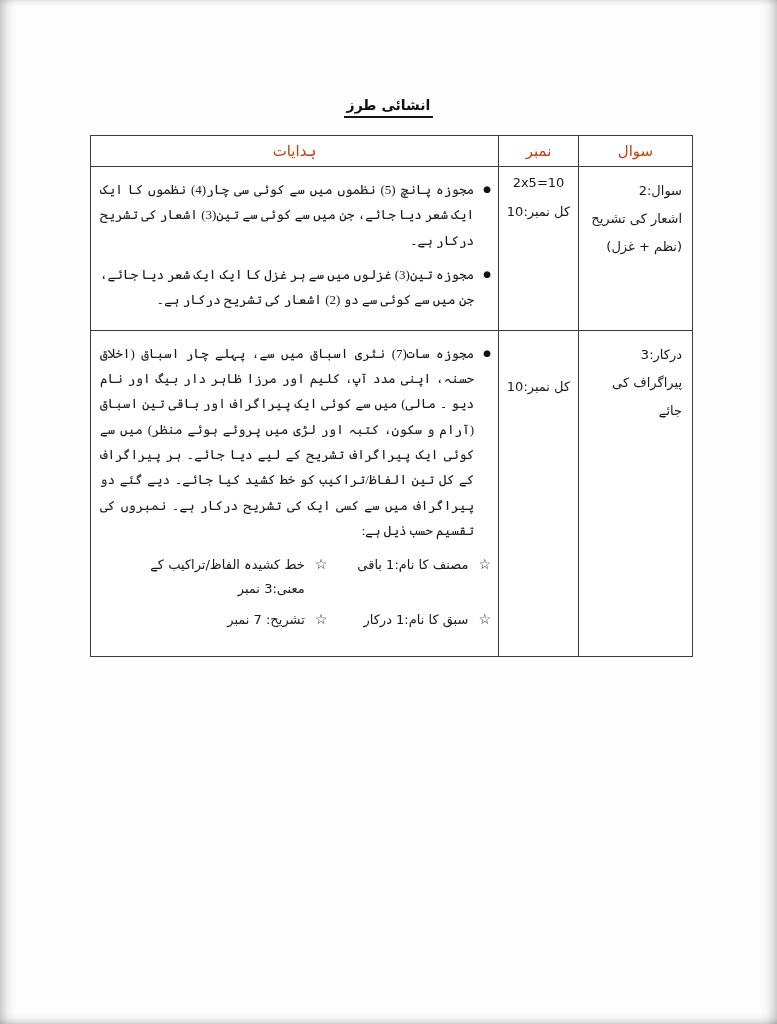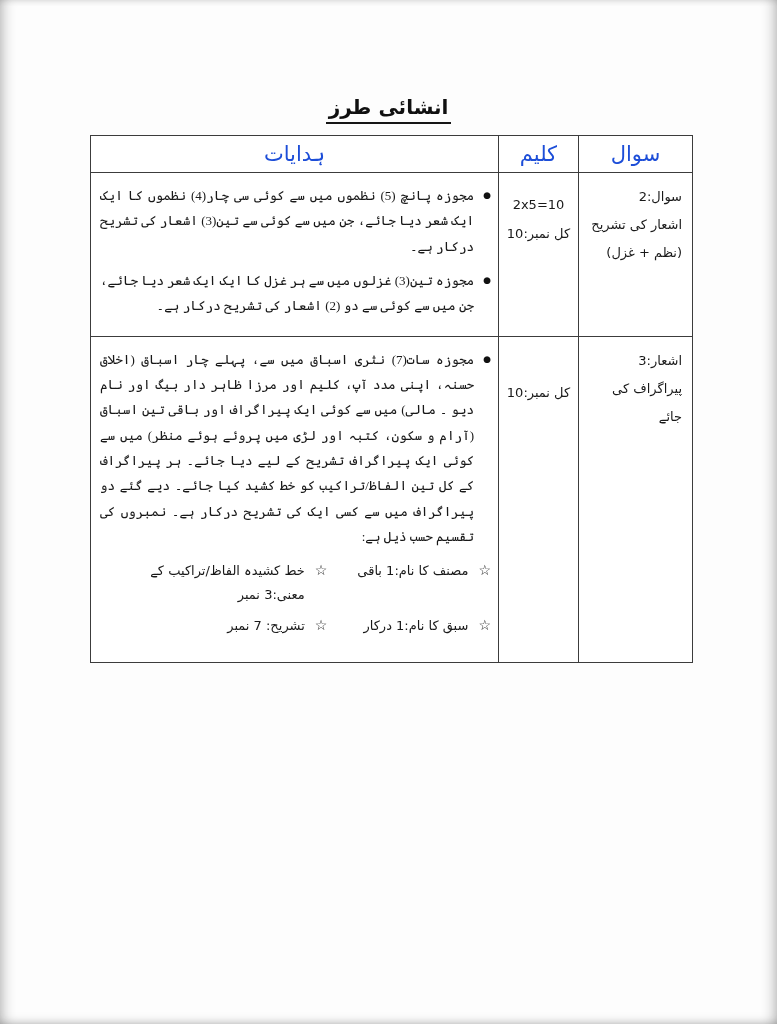--- a/index.html
+++ b/index.html
@@ -17,7 +17,7 @@
   }
   .title-wrap { position:absolute; top:95px; left:0; right:0; text-align:center; }
   .title {
-    display:inline-block; margin:0; font-size:20px; font-weight:bold;
+    display:inline-block; margin:0; font-size:14px; font-weight:bold;
     color:#101010; border-bottom:2px solid #161616; padding:0 3px 3px;
   }
   table.exam-table {

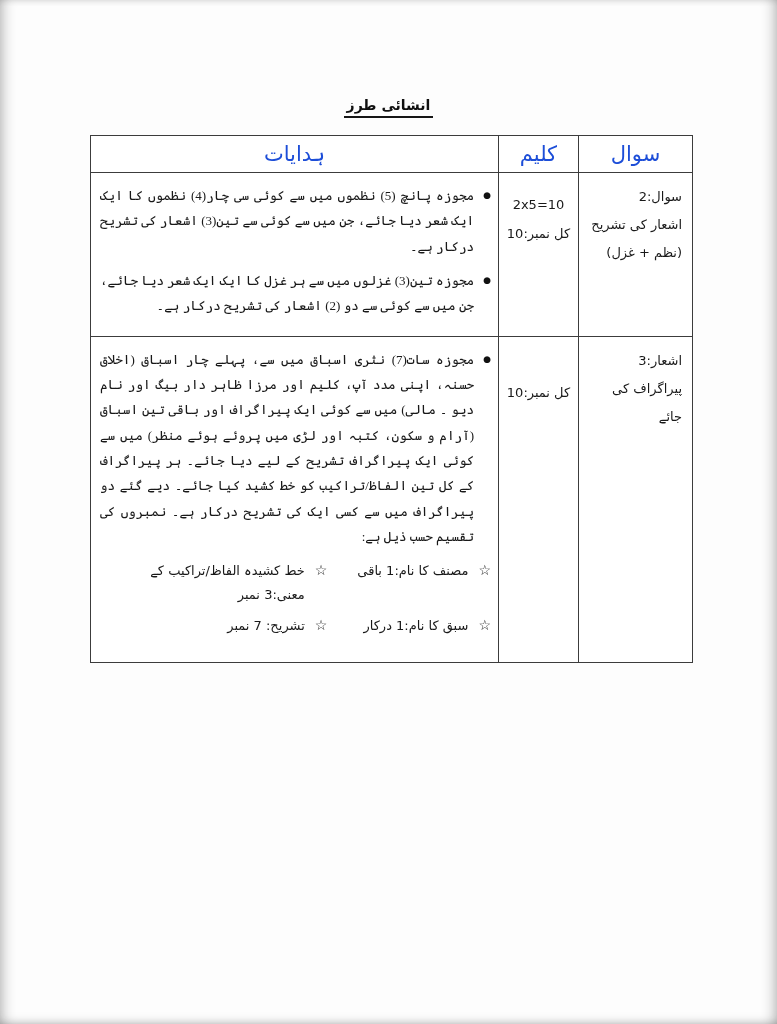--- a/index.html
+++ b/index.html
@@ -30,8 +30,8 @@
   .col-m { width:80px; }
   .col-i { width:408px; }
   .exam-table th {
-    font-weight:normal; font-size:21px; padding:6px 10px; text-align:center;
-    color:#1d4ed8;
+    font-weight:normal; font-size:15px; padding:6px 10px; text-align:center;
+    color:#c2410c;
   }
   .exam-table td { vertical-align:top; font-size:13px; color:#191919; }
   tr.row-1 td { height:138px; }

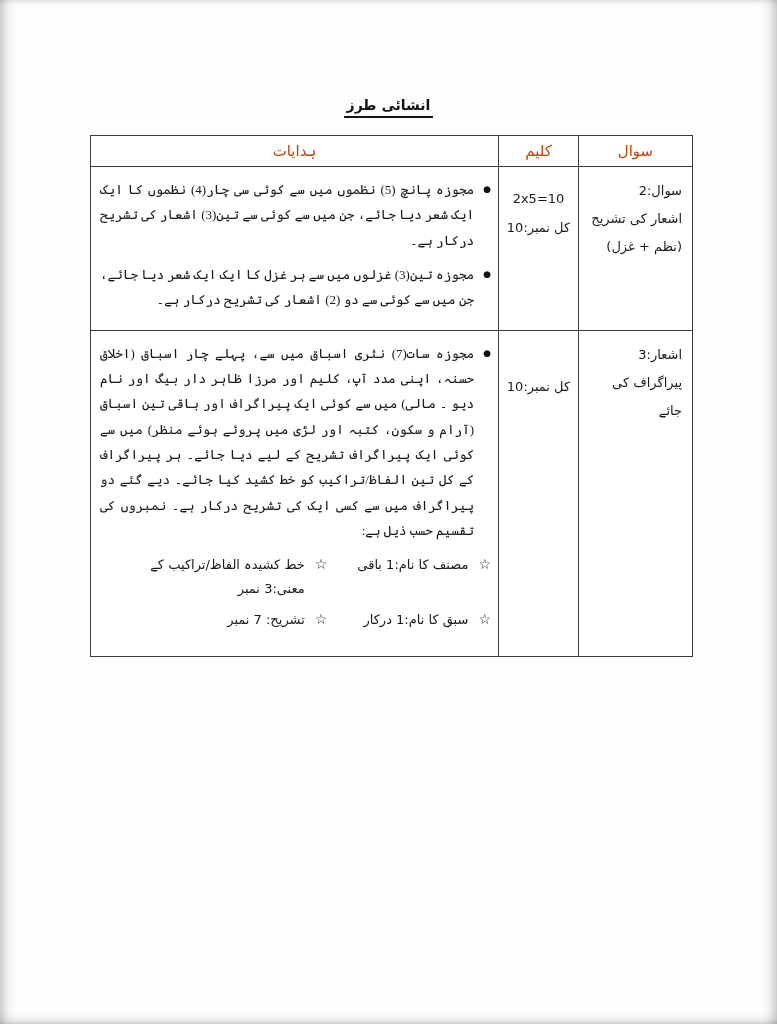--- a/index.html
+++ b/index.html
@@ -68,7 +68,7 @@
     <thead>
       <tr>
         <th>سوال</th>
-        <th>کلیم</th>
+        <th>نمبر</th>
         <th>ہدایات</th>
       </tr>
     </thead>

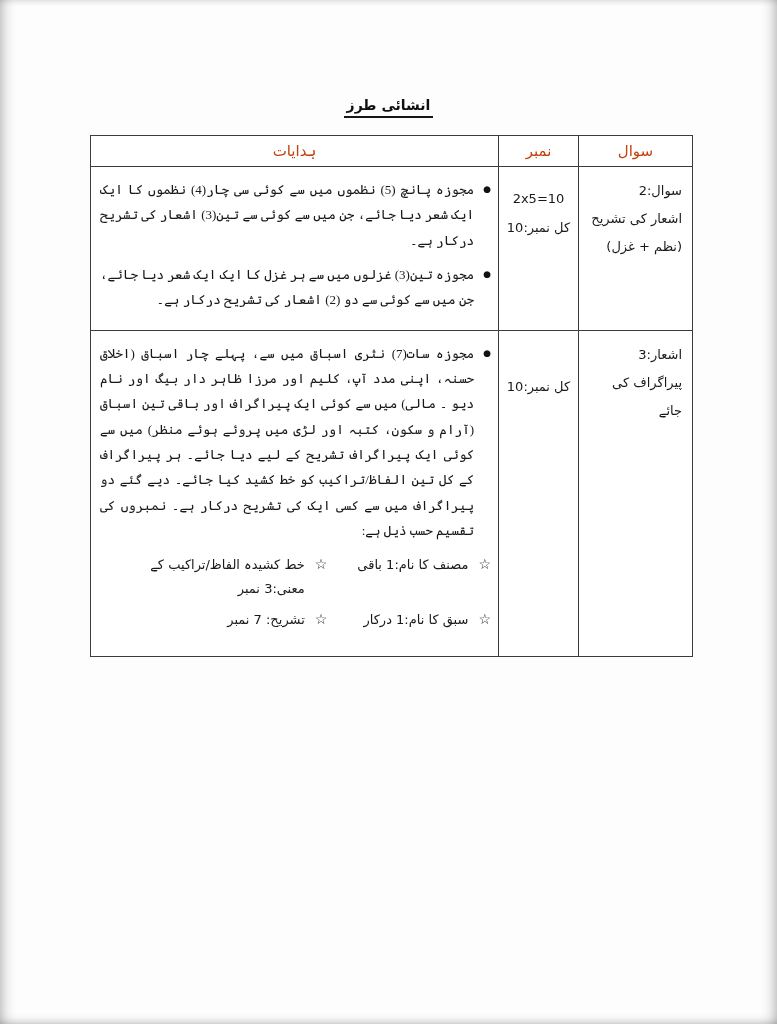--- a/index.html
+++ b/index.html
@@ -37,7 +37,7 @@
   tr.row-1 td { height:138px; }
   tr.row-2 td { height:277px; }
   .q-cell { text-align:right; padding:10px 10px 6px 6px; line-height:2.15; font-size:13.5px; }
-  .m-cell { text-align:center; padding:18px 3px 6px; line-height:2.2; font-size:13px; }
+  .m-cell { text-align:center; padding:2px 3px 6px; line-height:2.2; font-size:13px; }
   .m-cell.lower { padding-top:42px; }
   .i-cell { padding:8px 7px 8px 9px; }
   .bullet-item { display:flex; gap:9px; margin:2px 0 9px; }

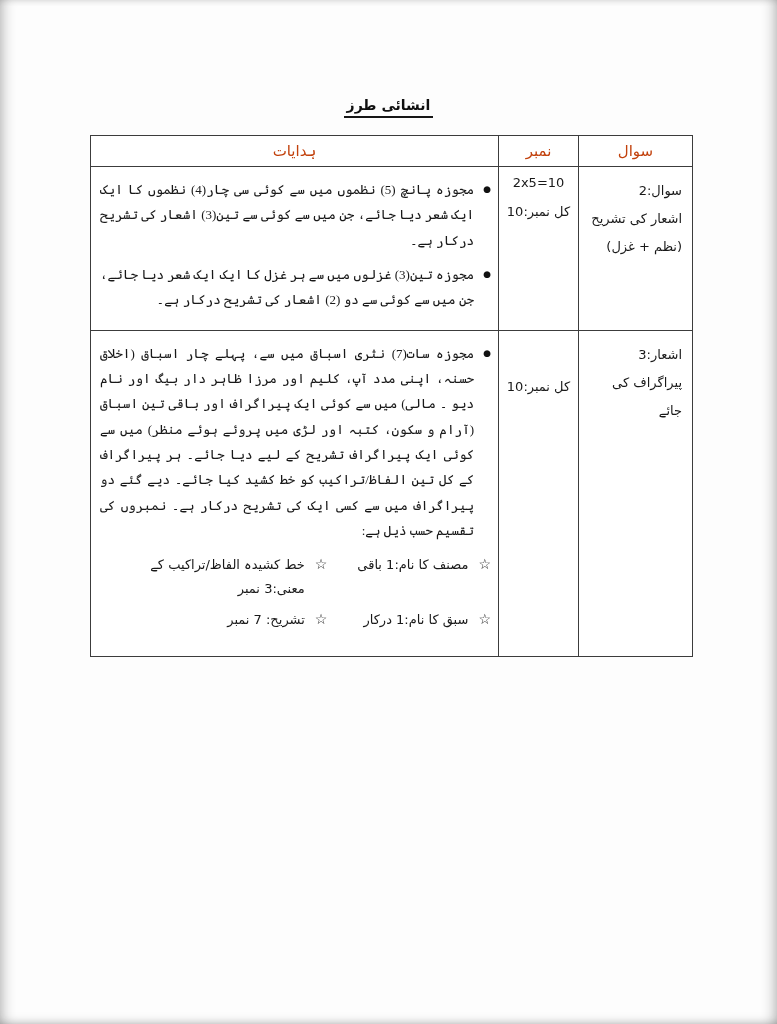--- a/index.html
+++ b/index.html
@@ -96,7 +96,7 @@
       </tr>
       <tr class="row-2">
         <td class="q-cell">
-          <div>اشعار:3</div>
+          <div>درکار:3</div>
           <div>پیراگراف کی جائے</div>
         </td>
         <td class="m-cell lower">

